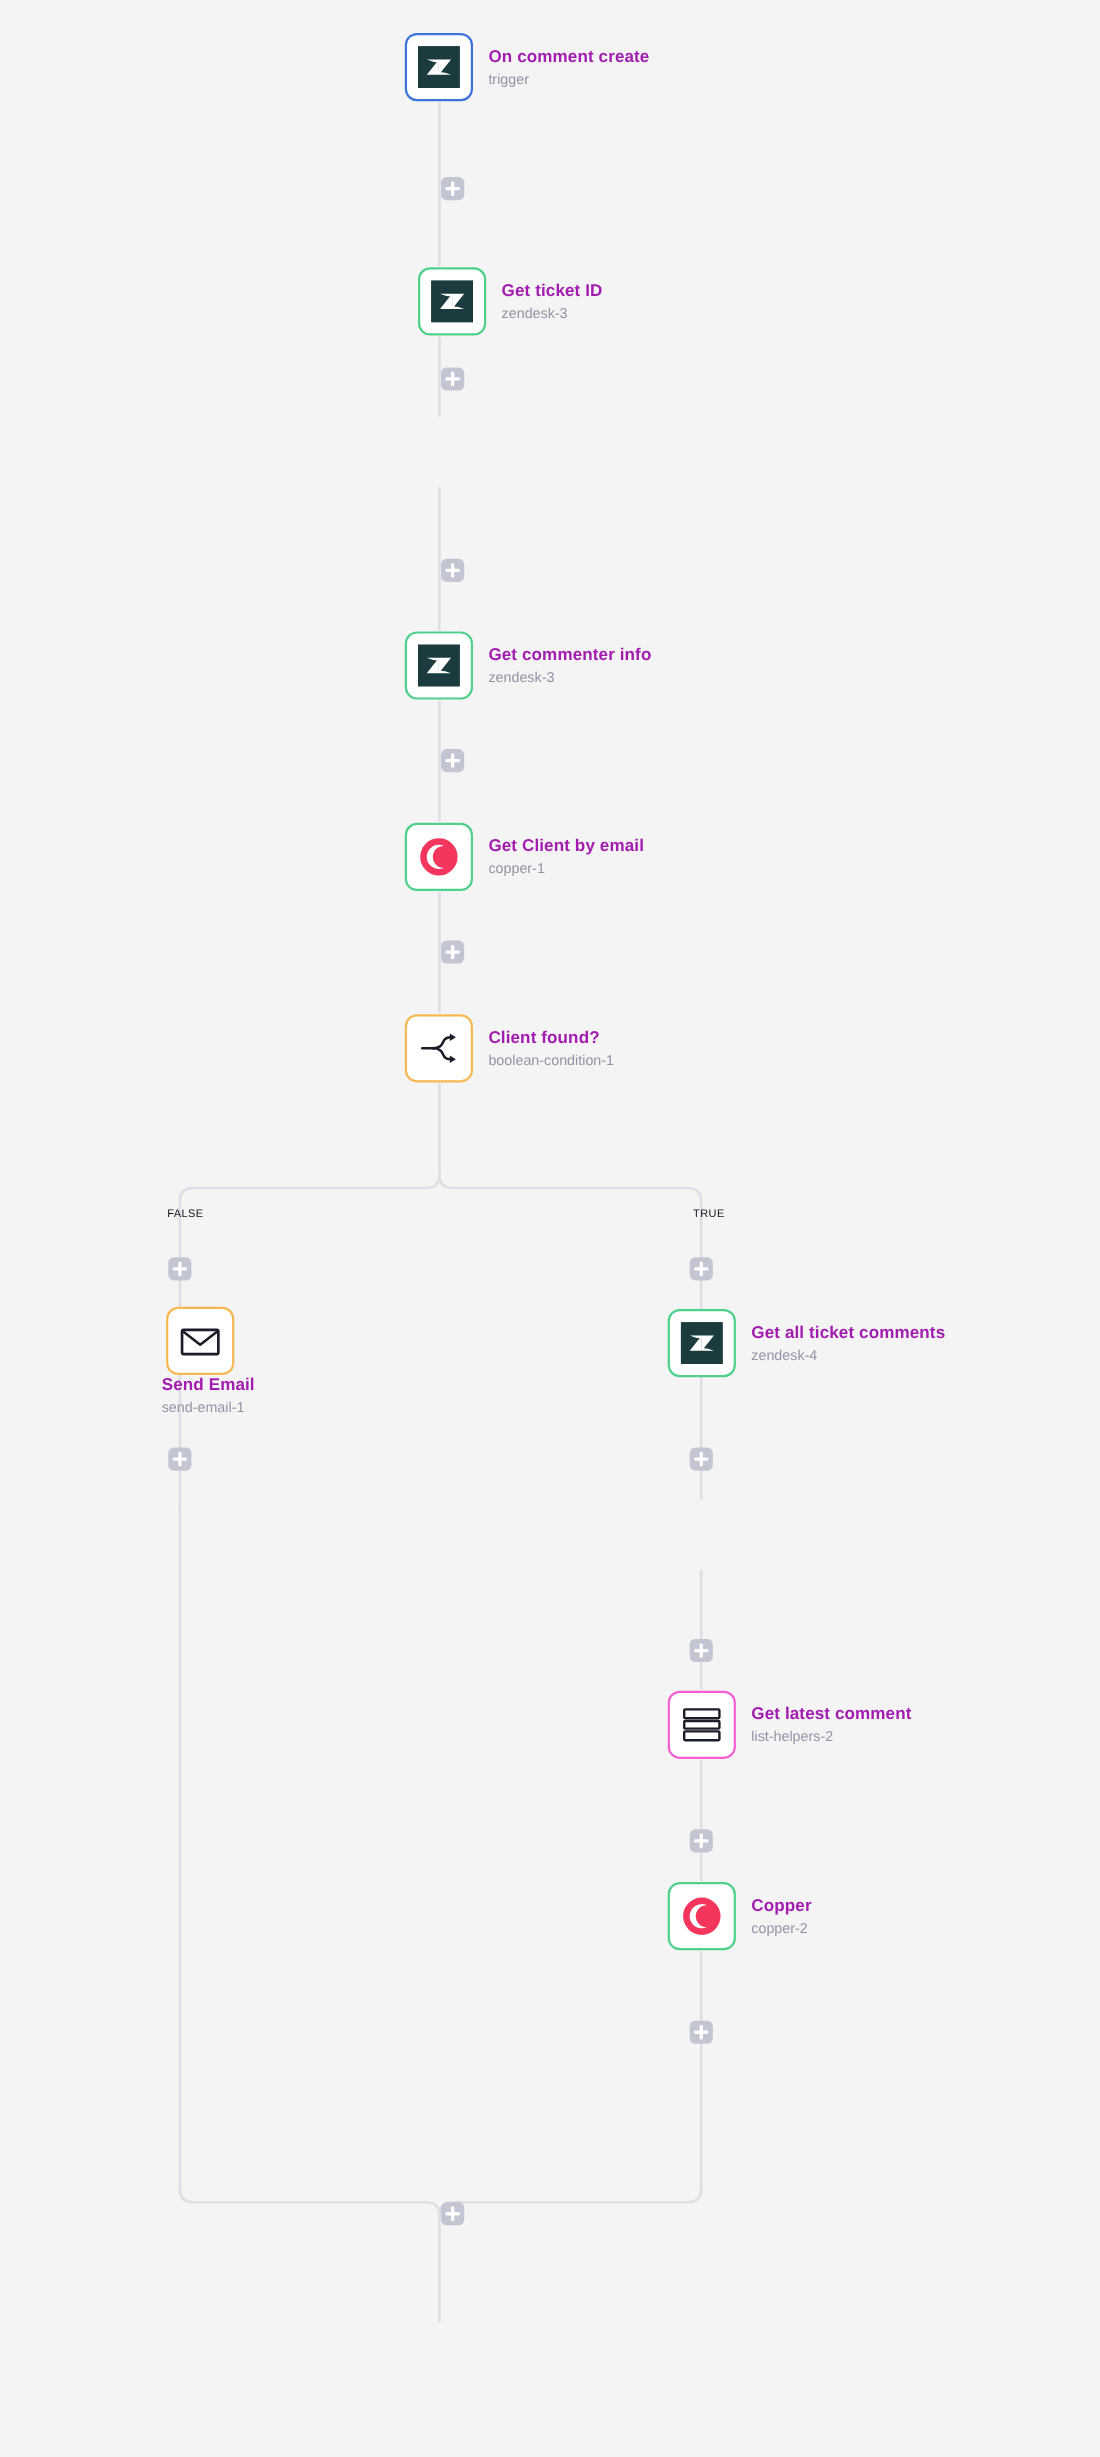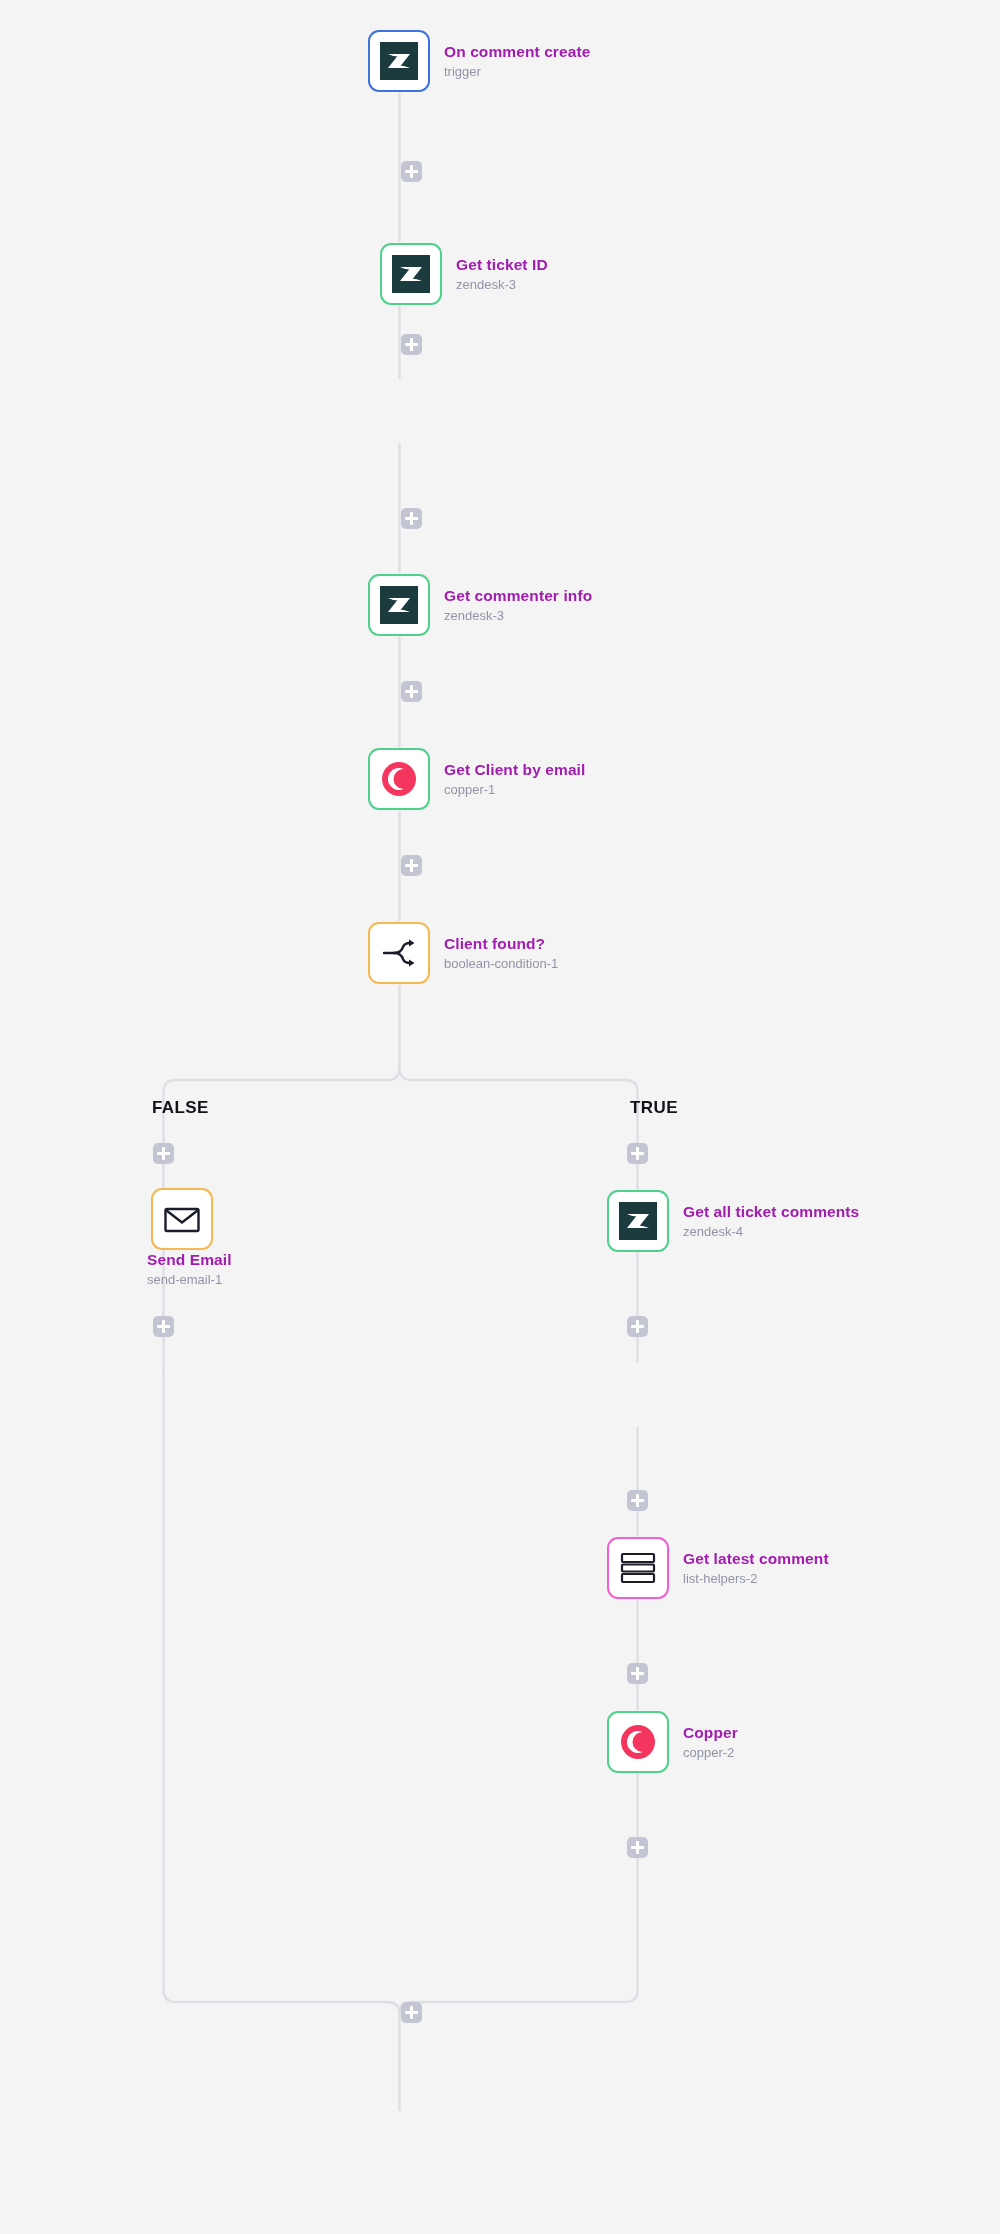--- a/index.html
+++ b/index.html
@@ -109,8 +109,8 @@
   
   .branch-label {
     position: absolute;
-    font-size: 17px;
-    font-weight: bold;
+    font-size: 10px;
+    font-weight: normal;
     color: #111318;
     letter-spacing: 0.4px;
   }

